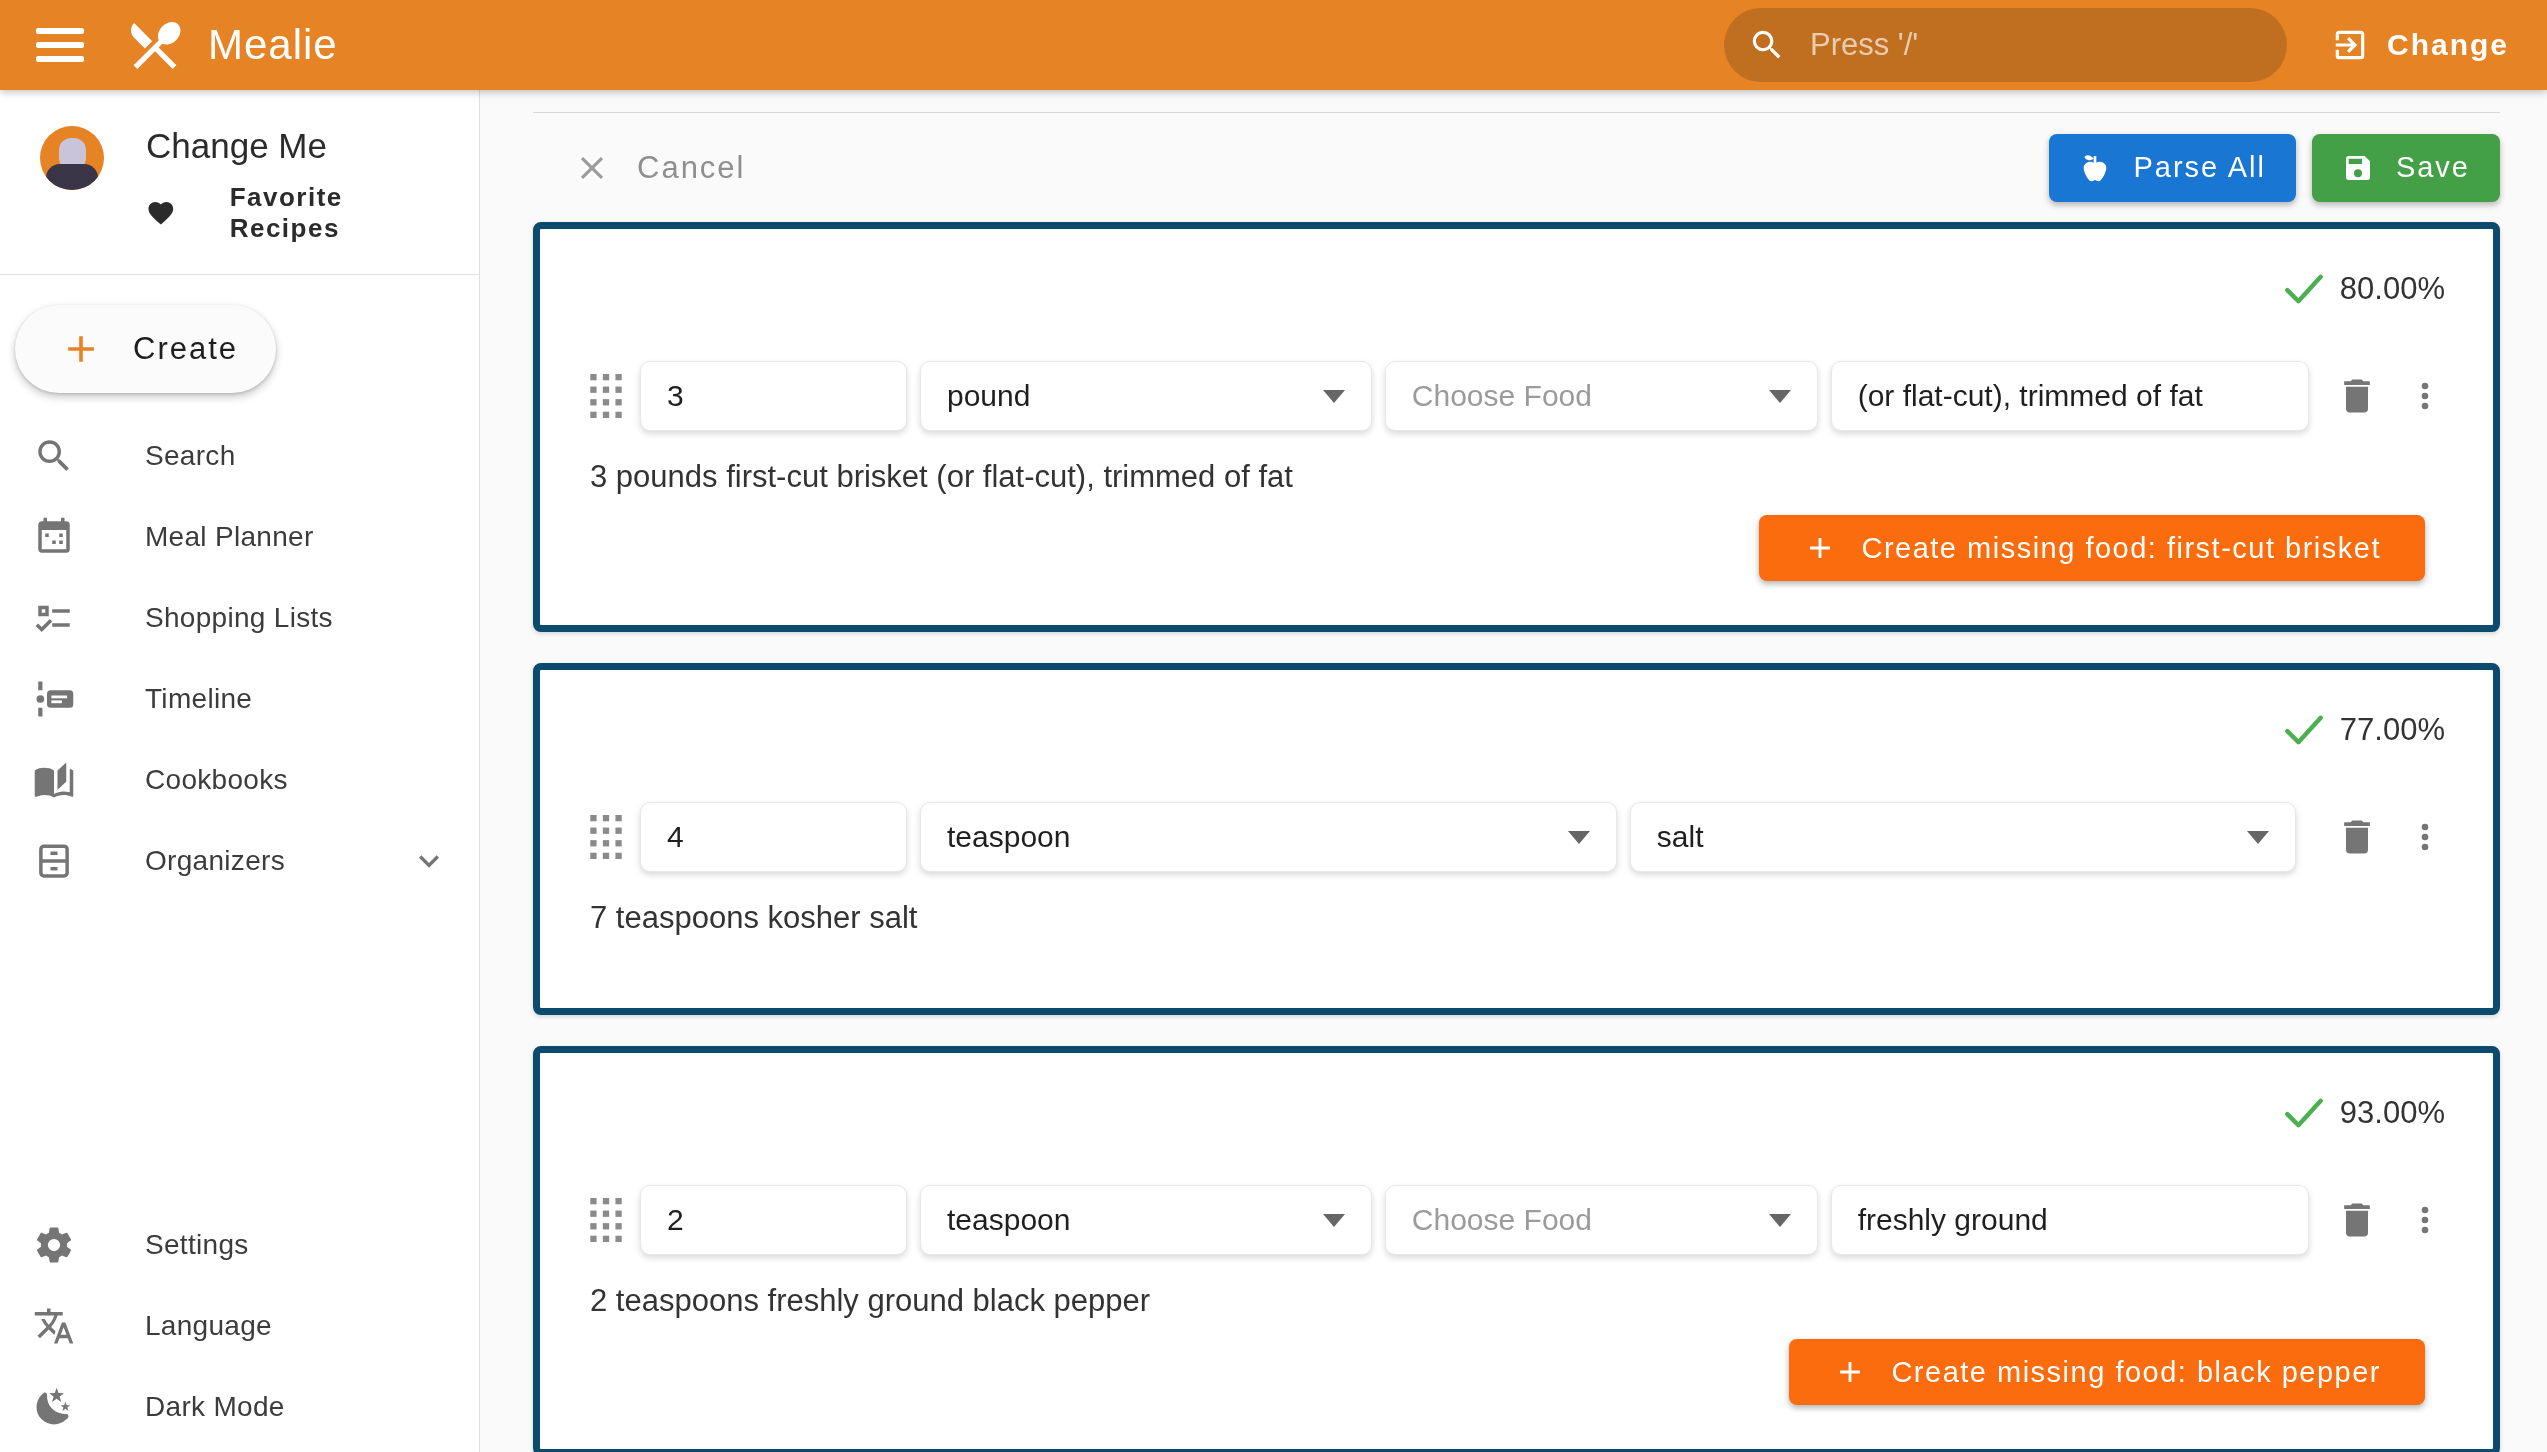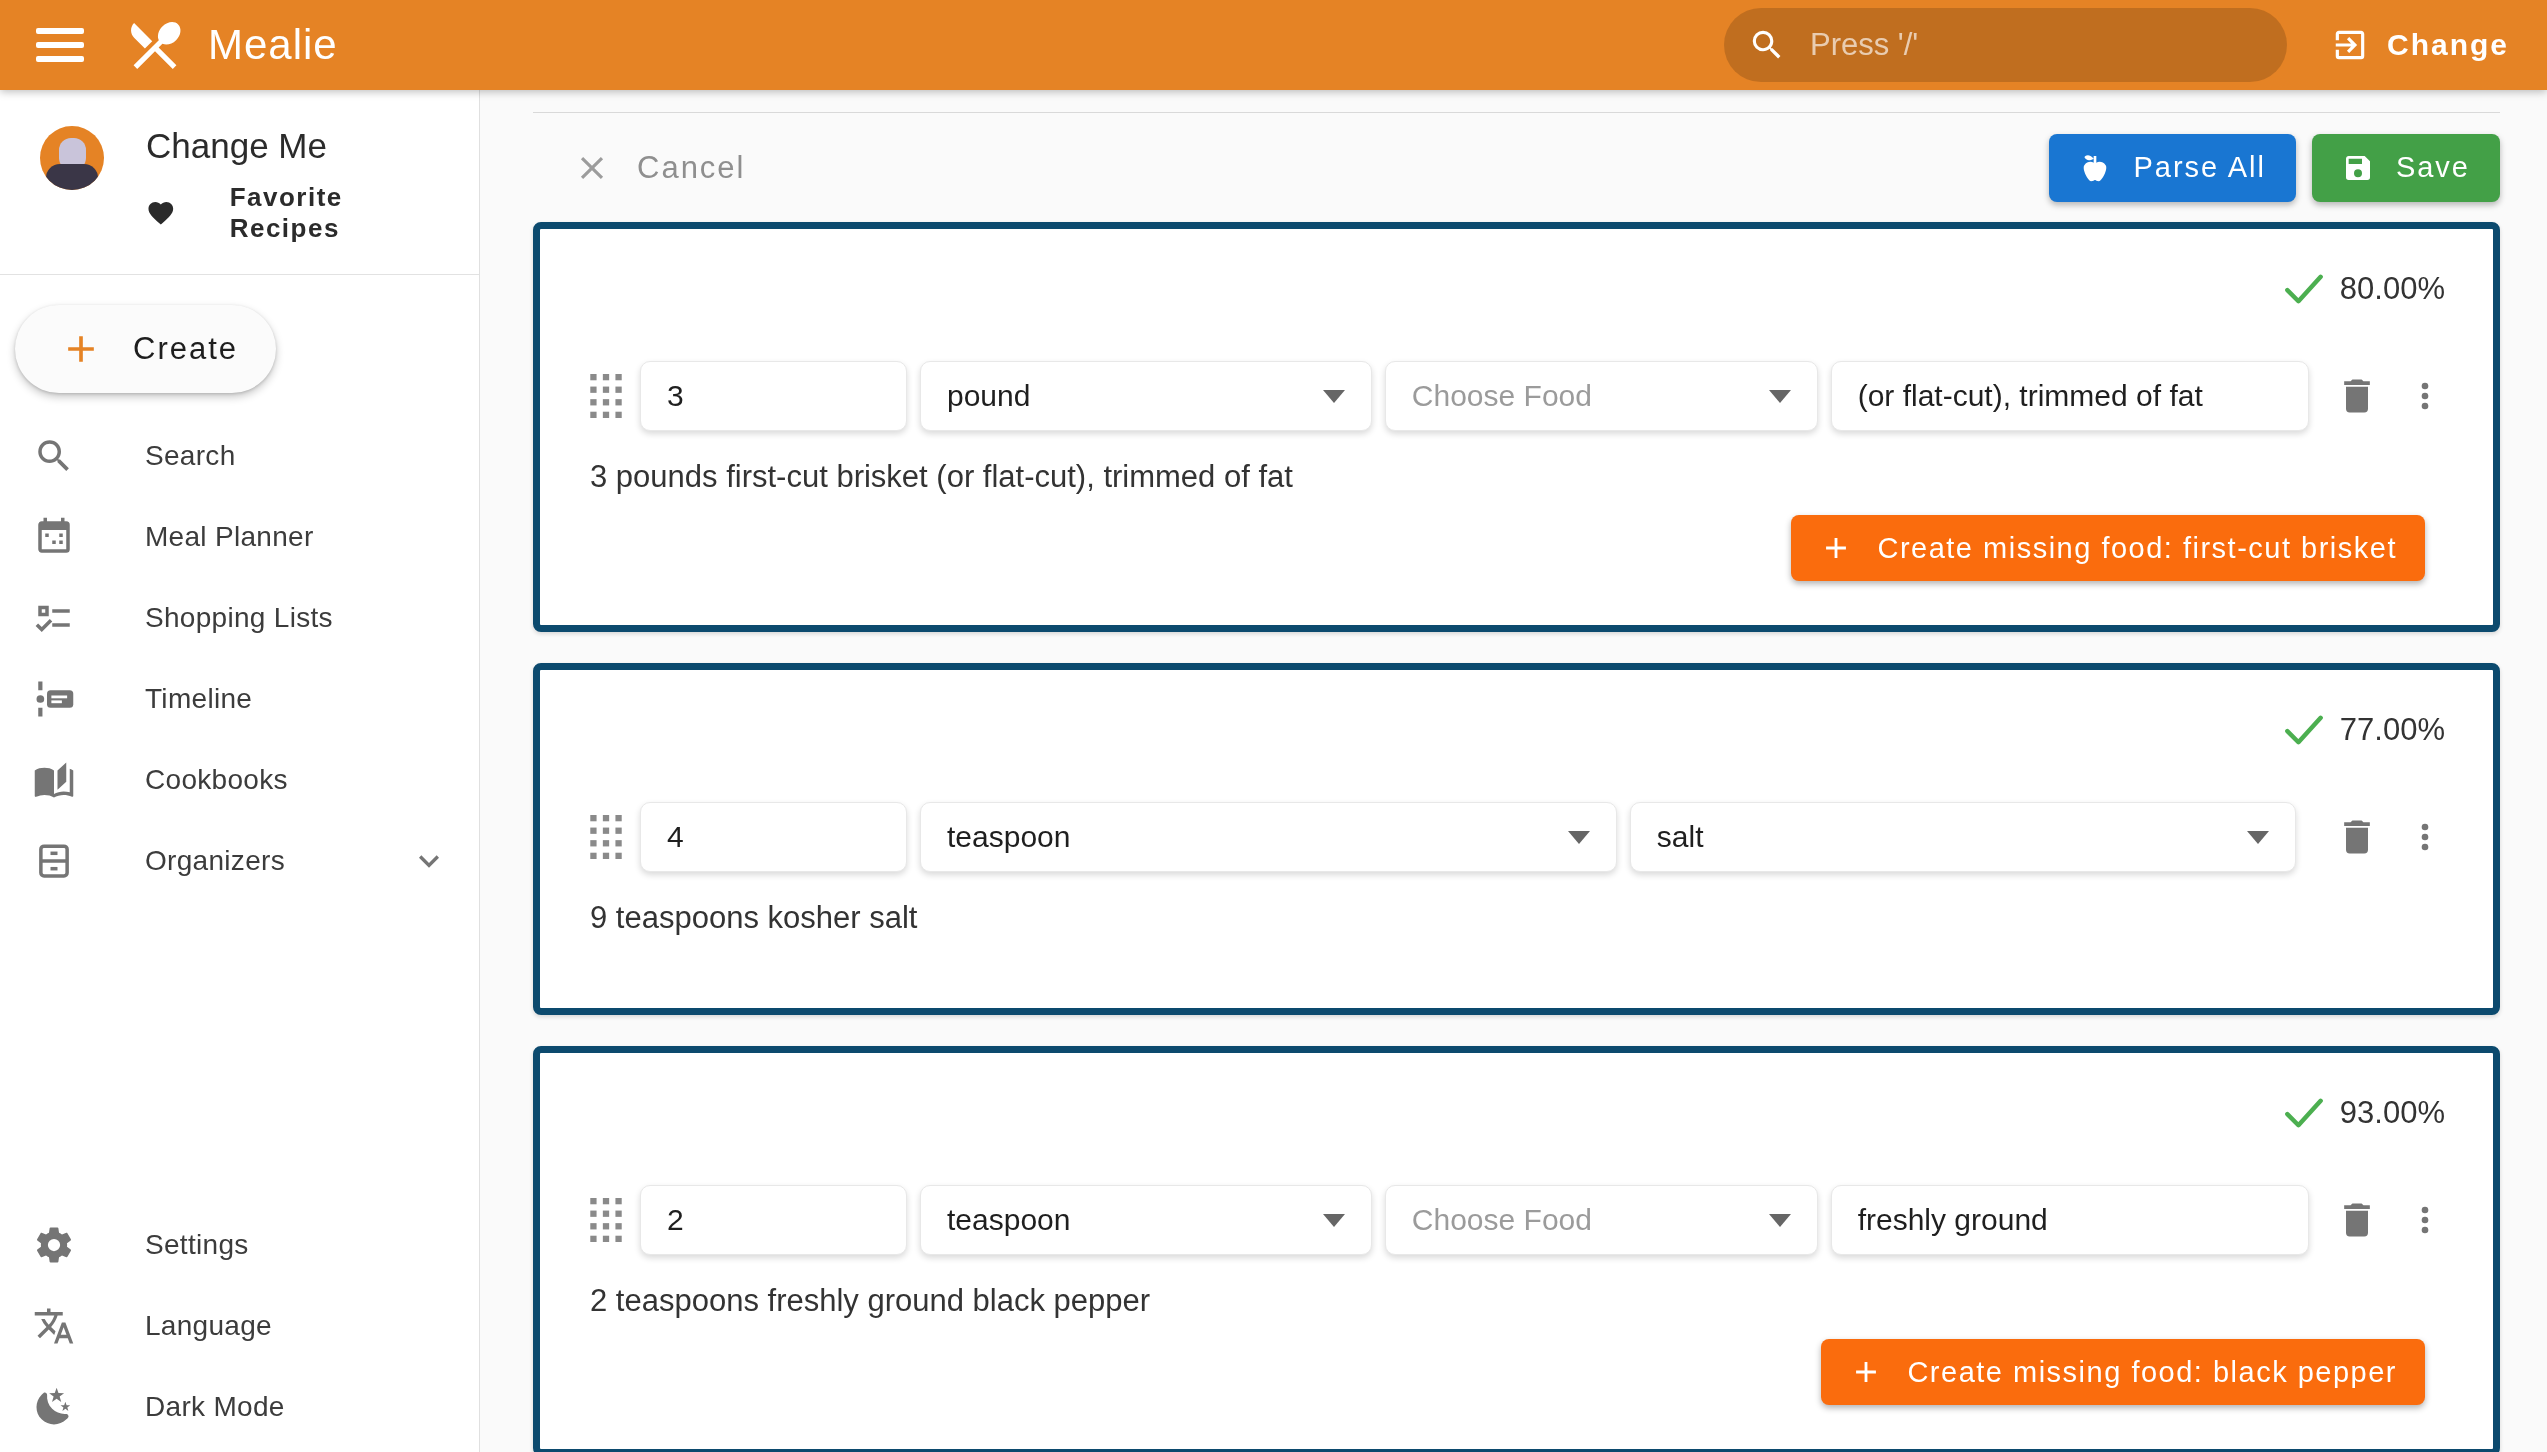--- a/index.html
+++ b/index.html
@@ -91,7 +91,7 @@
   .orig-text { font-size:31px; color:#333; margin-top:28px; }
   .missing-row { display:flex; justify-content:flex-end; margin:20px 20px 44px 0; }
   .btn-missing { display:flex; align-items:center; height:66px; border-radius:8px; background:#FA6C0D;
-                 padding:0 28px; cursor:pointer; box-shadow:0 3px 6px rgba(0,0,0,.3); }
+                 padding:0 44px; cursor:pointer; box-shadow:0 3px 6px rgba(0,0,0,.3); }
   .btn-missing svg { width:34px; height:34px; color:#fff; }
   .btn-missing .lbl { color:#fff; font-size:29px; font-weight:500; letter-spacing:1.5px; margin-left:24px; }
   .card-pad-bottom { height:72px; }

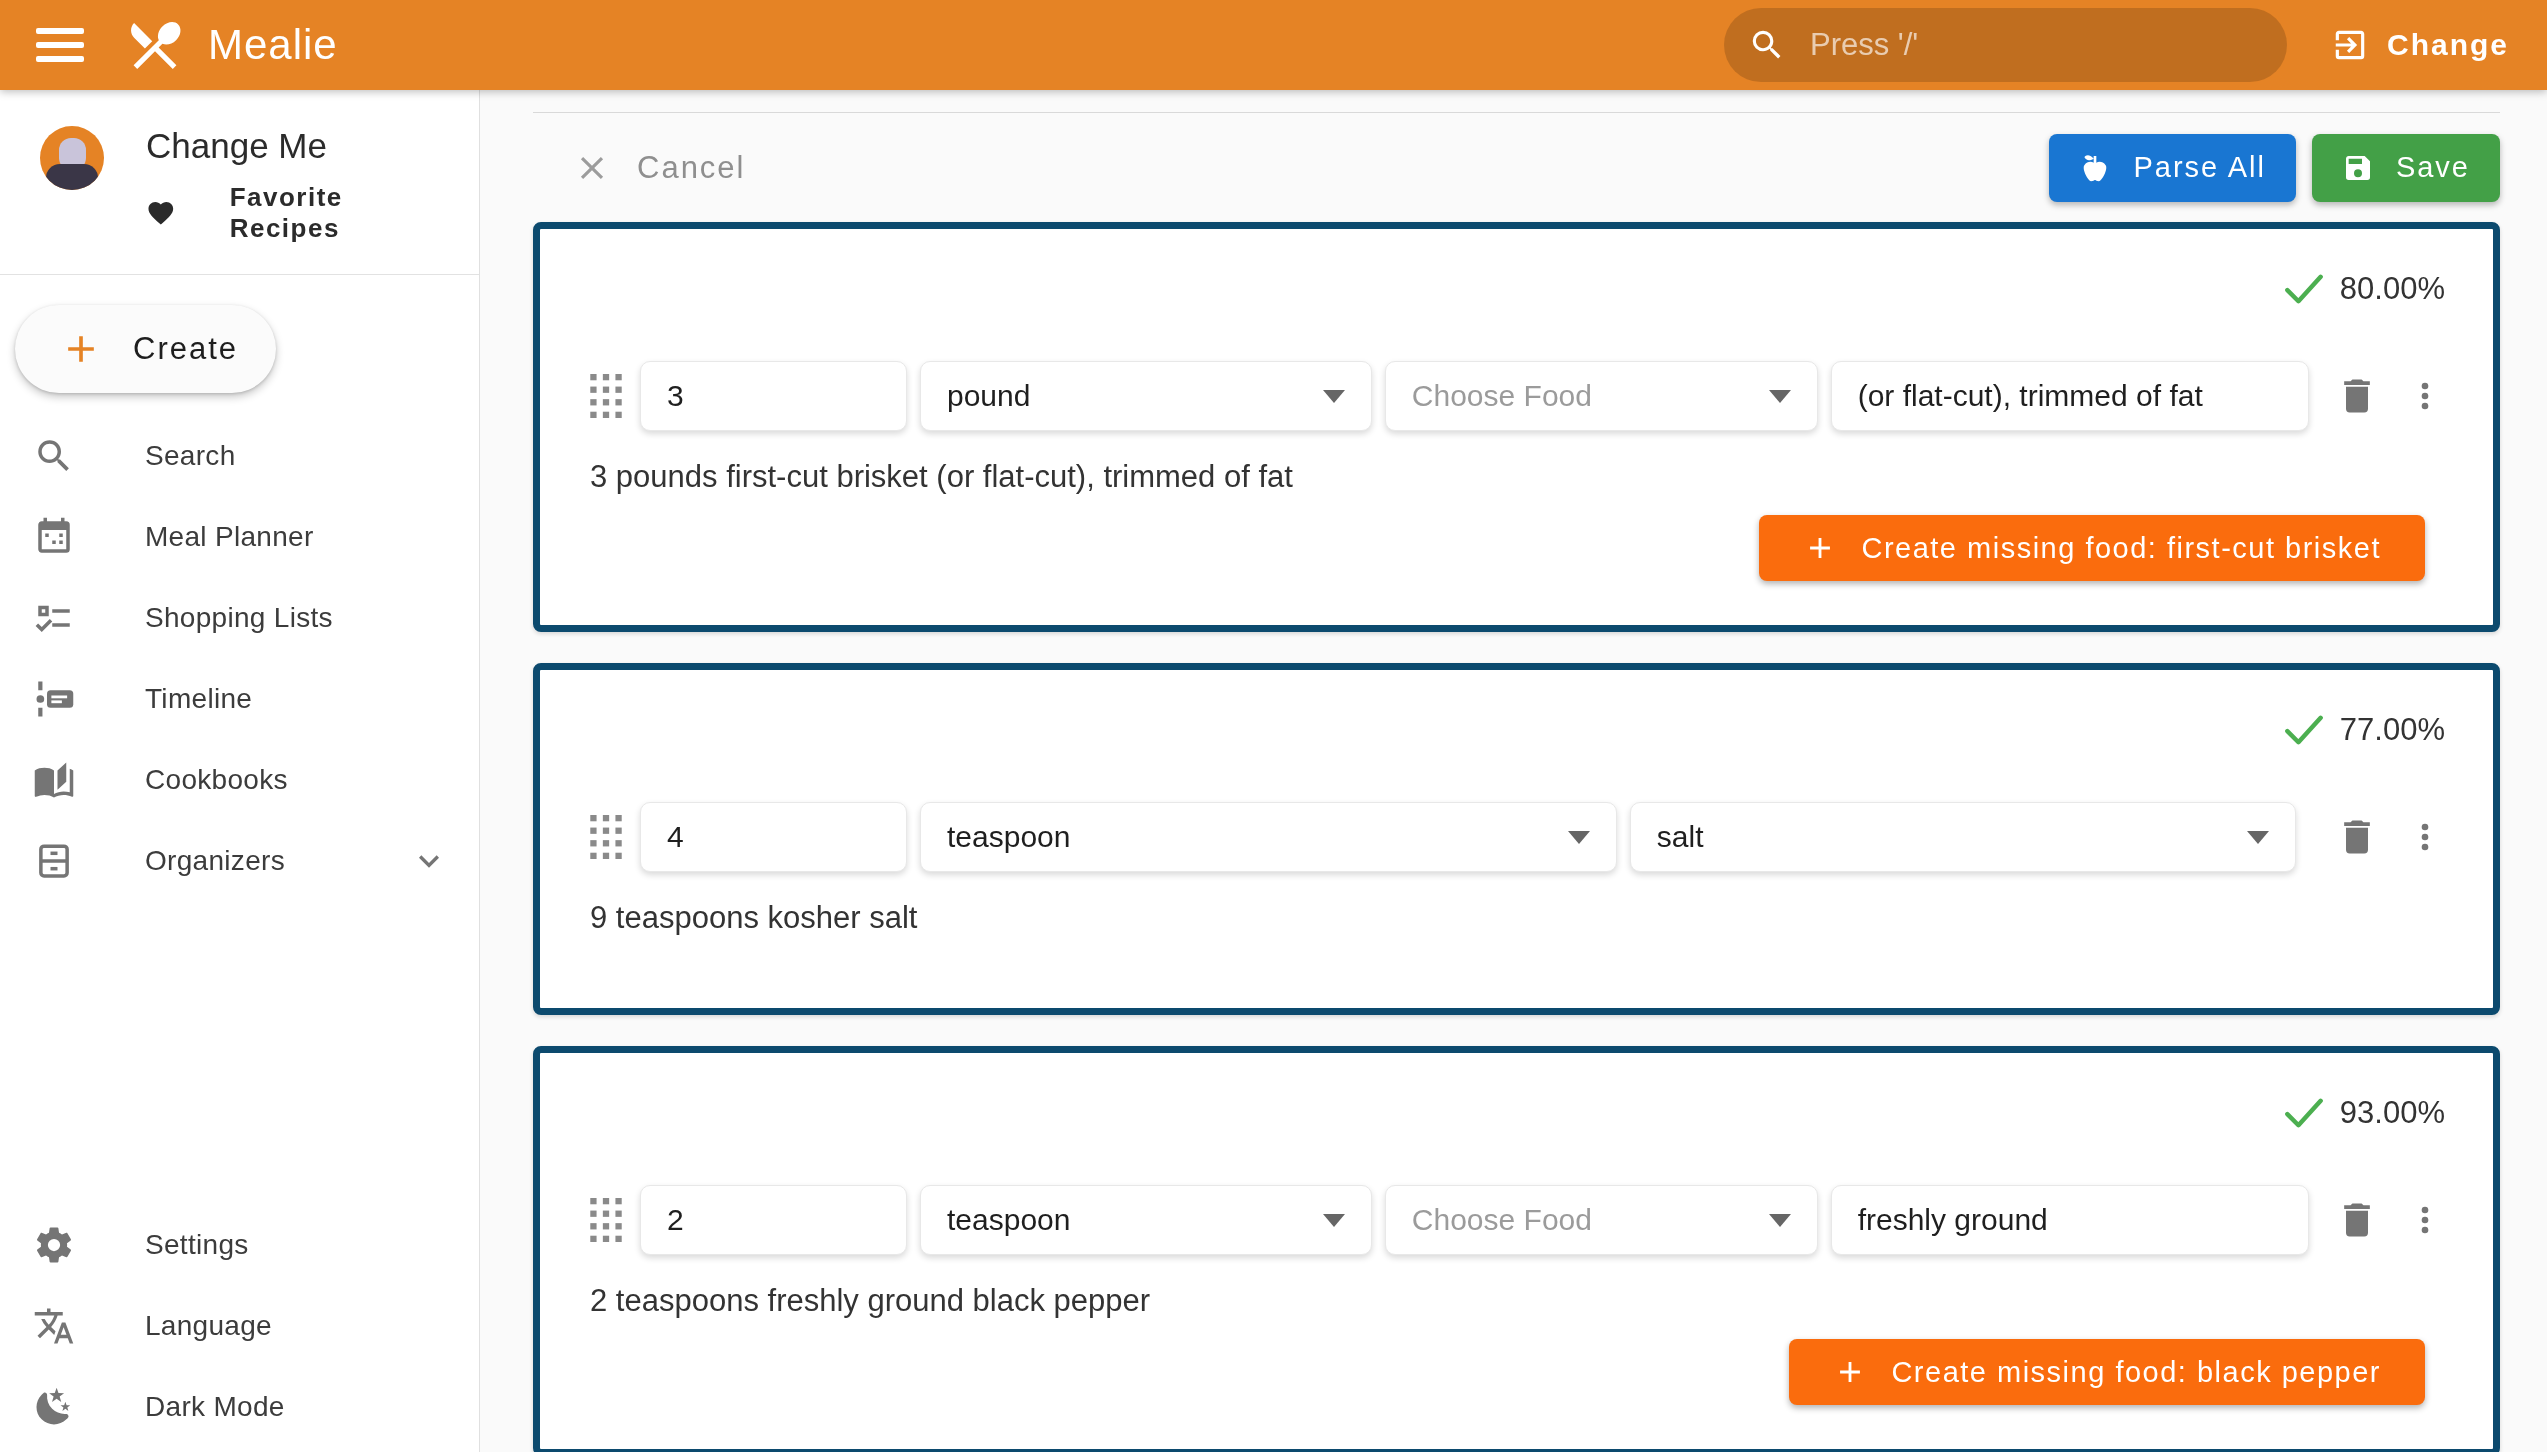--- a/index.html
+++ b/index.html
@@ -341,7 +341,7 @@
             <path fill="currentColor" d="M12,16A2,2 0 0,1 14,18A2,2 0 0,1 12,20A2,2 0 0,1 10,18A2,2 0 0,1 12,16M12,10A2,2 0 0,1 14,12A2,2 0 0,1 12,14A2,2 0 0,1 10,12A2,2 0 0,1 12,10M12,4A2,2 0 0,1 14,6A2,2 0 0,1 12,8A2,2 0 0,1 10,6A2,2 0 0,1 12,4Z"></path>
           </svg>
       </div>
-      <div class="orig-text">9 teaspoons kosher salt</div>
+      <div class="orig-text">7 teaspoons kosher salt</div>
       <div class="card-pad-bottom"></div>
     </div>
 

